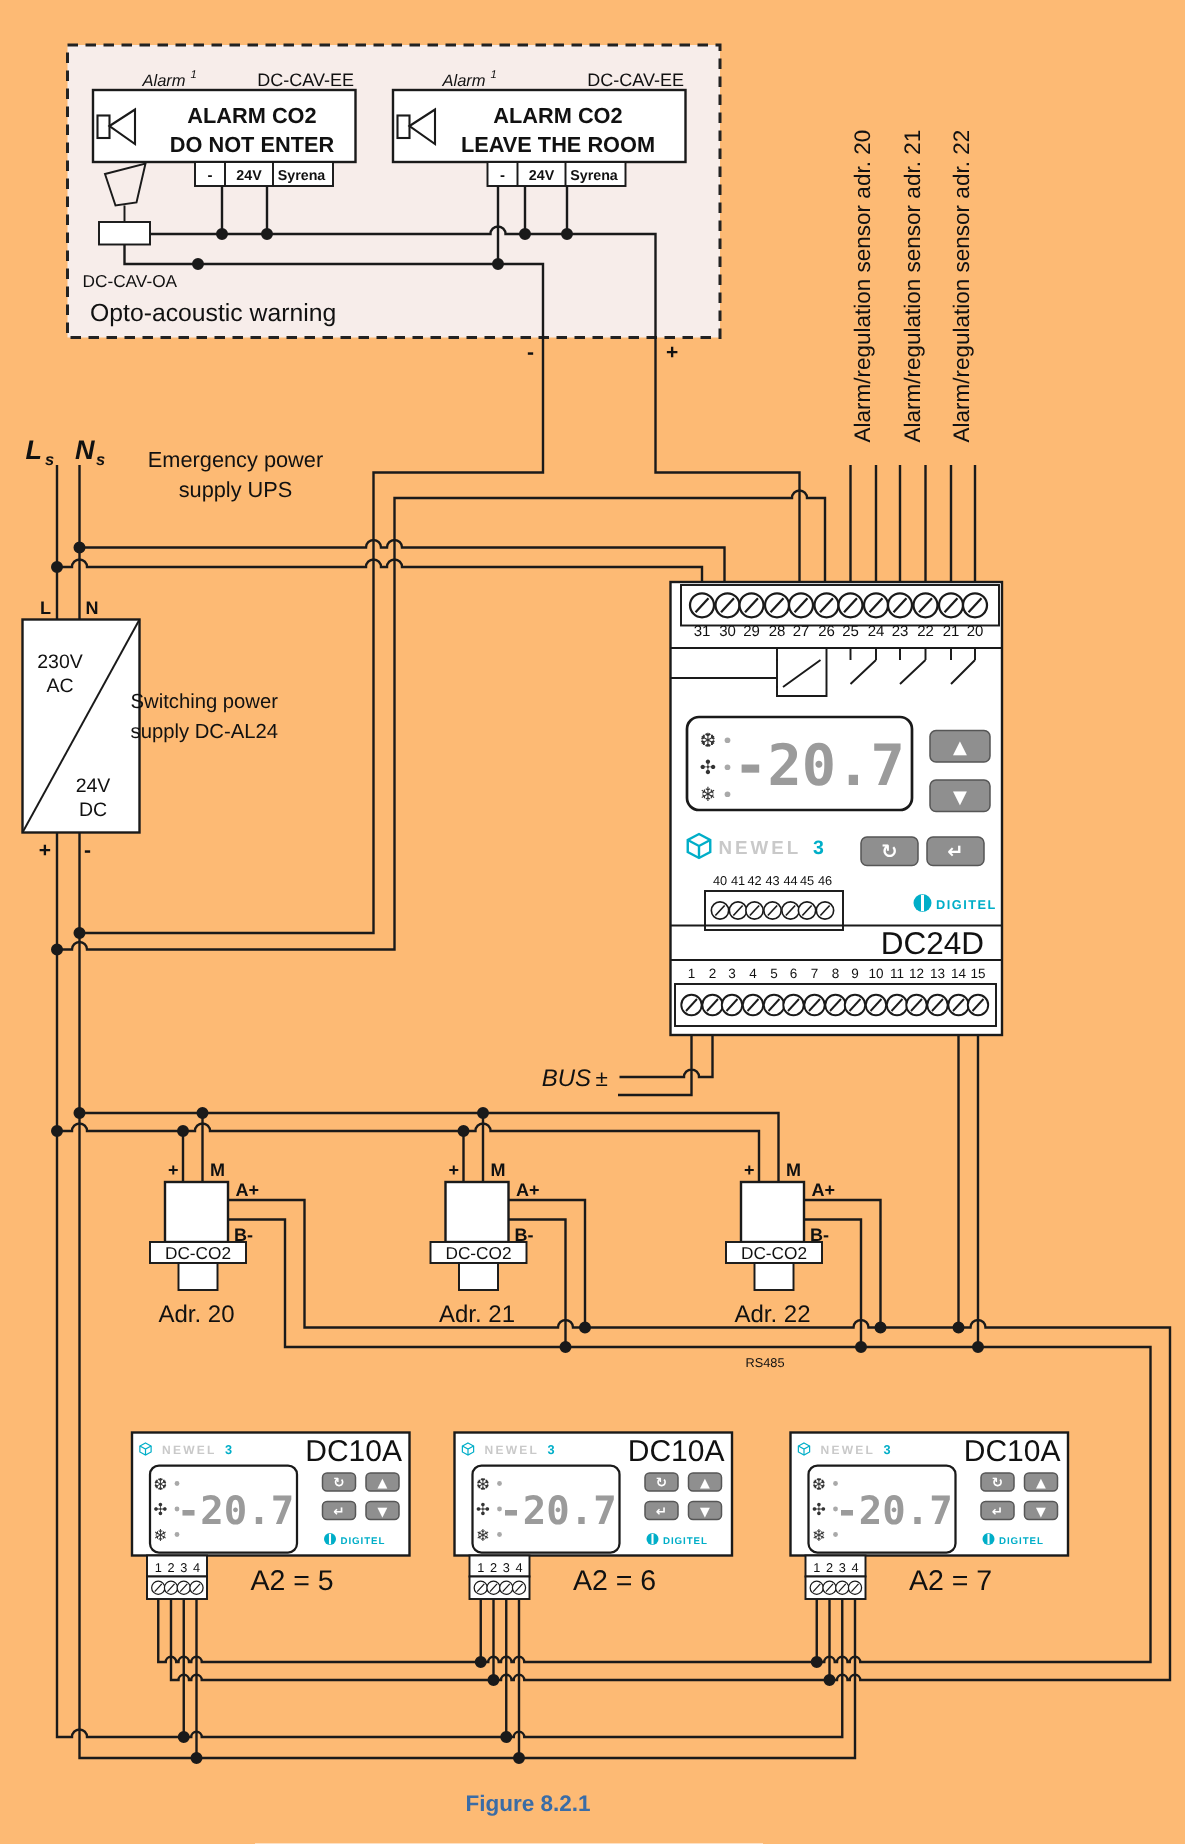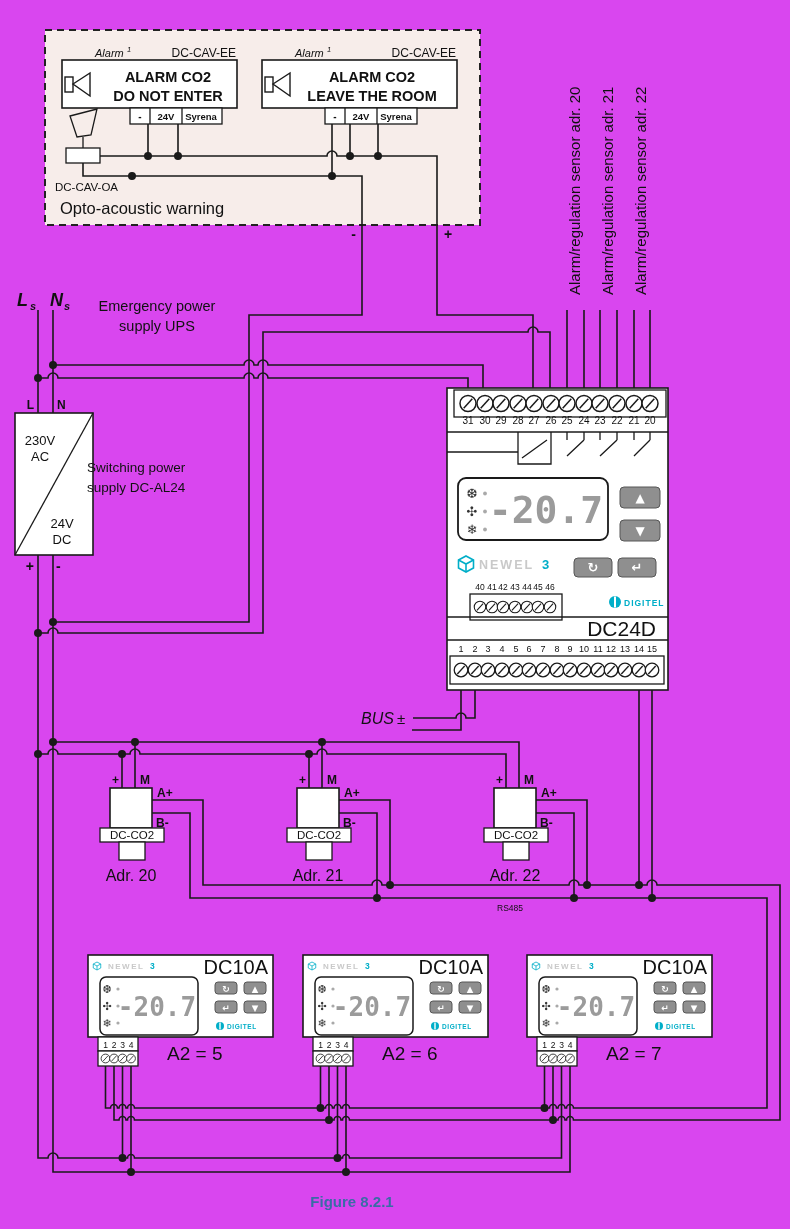--- a/index.html
+++ b/index.html
@@ -3,7 +3,7 @@
 <meta charset="utf-8">
 <style>
   html,body{margin:0;padding:0;background:#fff;}
-  .page{position:relative;width:790px;height:1229px;background:#d946ef;font-family:"Liberation Sans",sans-serif;overflow:hidden;}
+  .page{position:relative;width:790px;height:1229px;background:#fdba74;font-family:"Liberation Sans",sans-serif;overflow:hidden;}
   svg{position:absolute;left:0;top:0;}
   .t{fill:#111;font-family:"Liberation Sans",sans-serif;}
   .b{font-weight:bold;}

